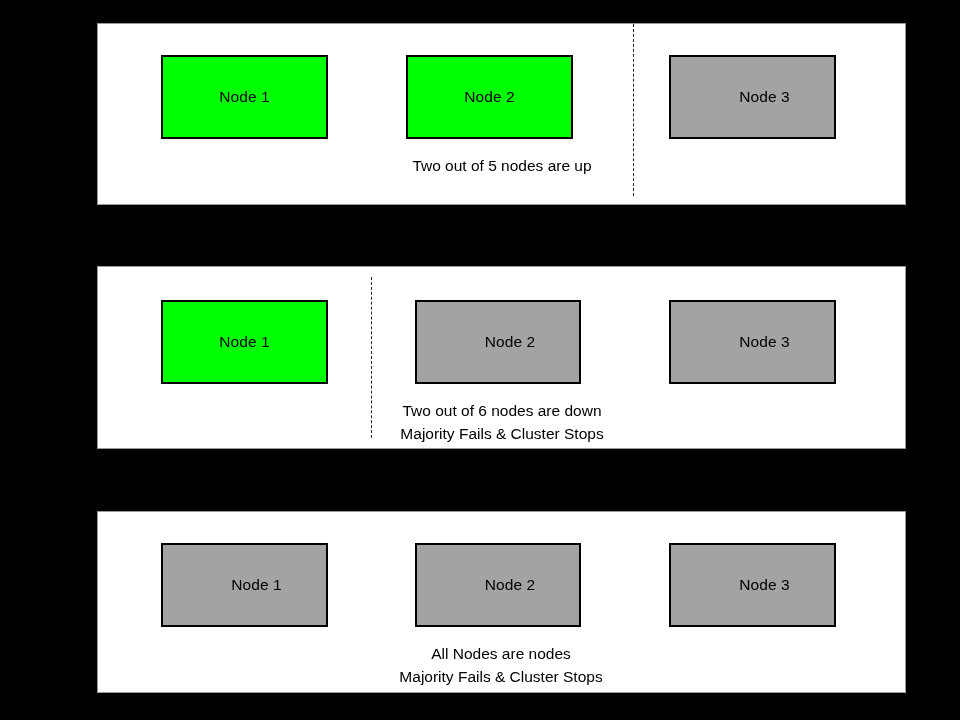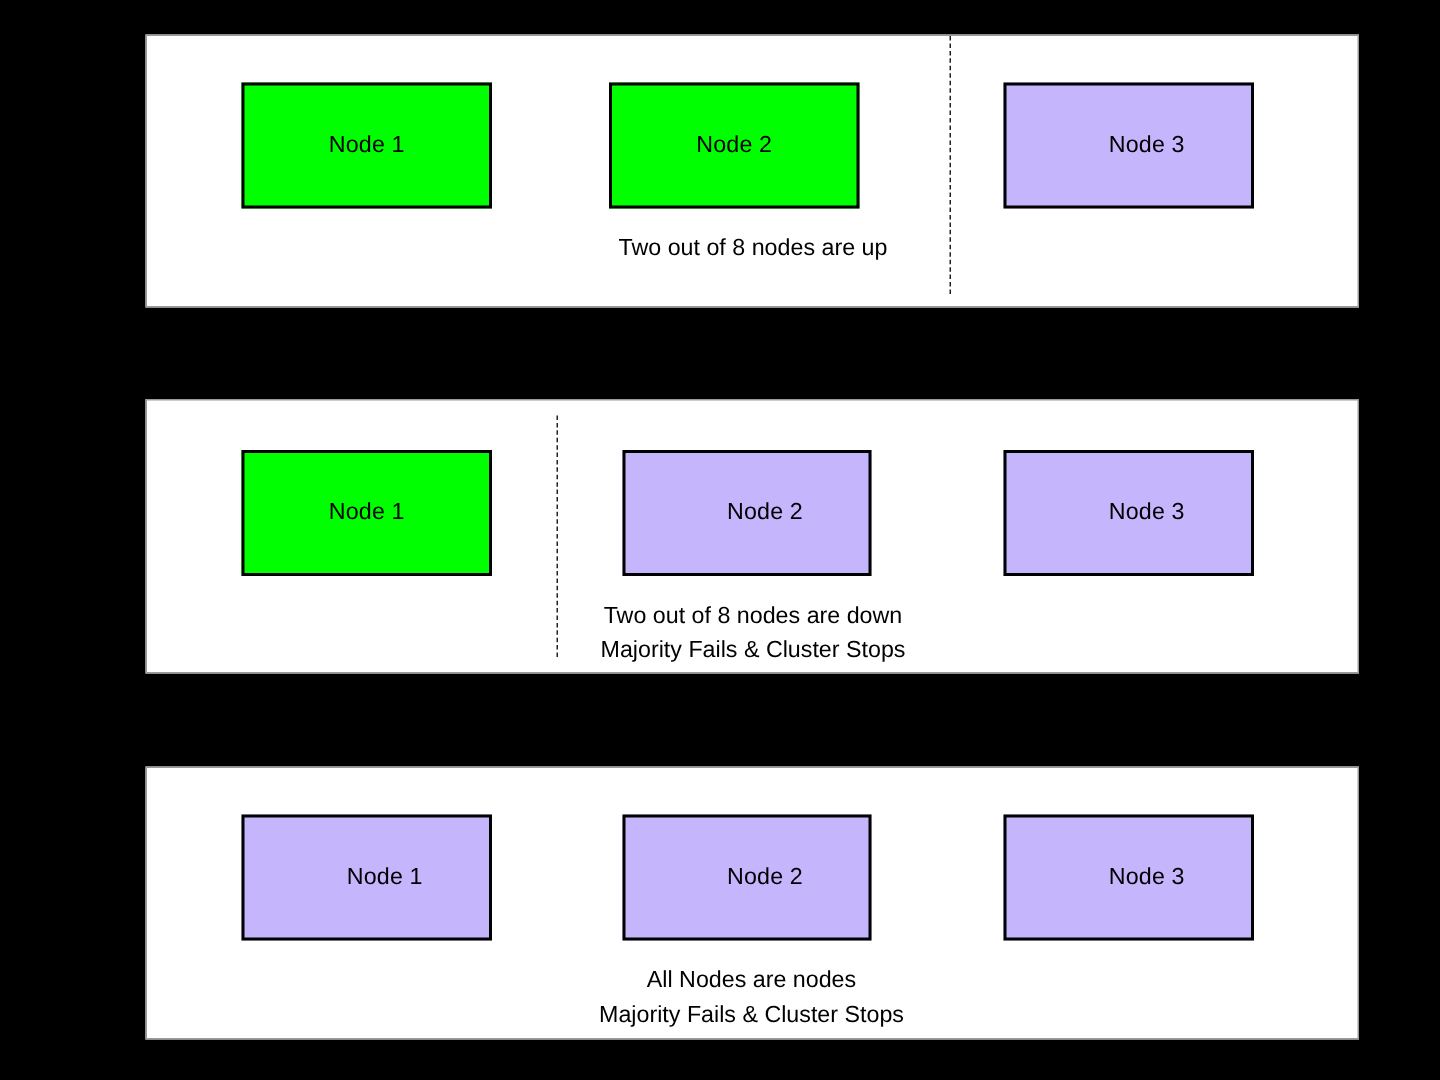--- a/index.html
+++ b/index.html
@@ -45,7 +45,7 @@
     letter-spacing: 0.1px;
   }
   .node-up   { background: #00ff00; }
-  .node-down { background: #c4b5fd; padding-left: 24px; }
+  .node-down { background: #a3a3a3; padding-left: 24px; }
 
   
   .divider {

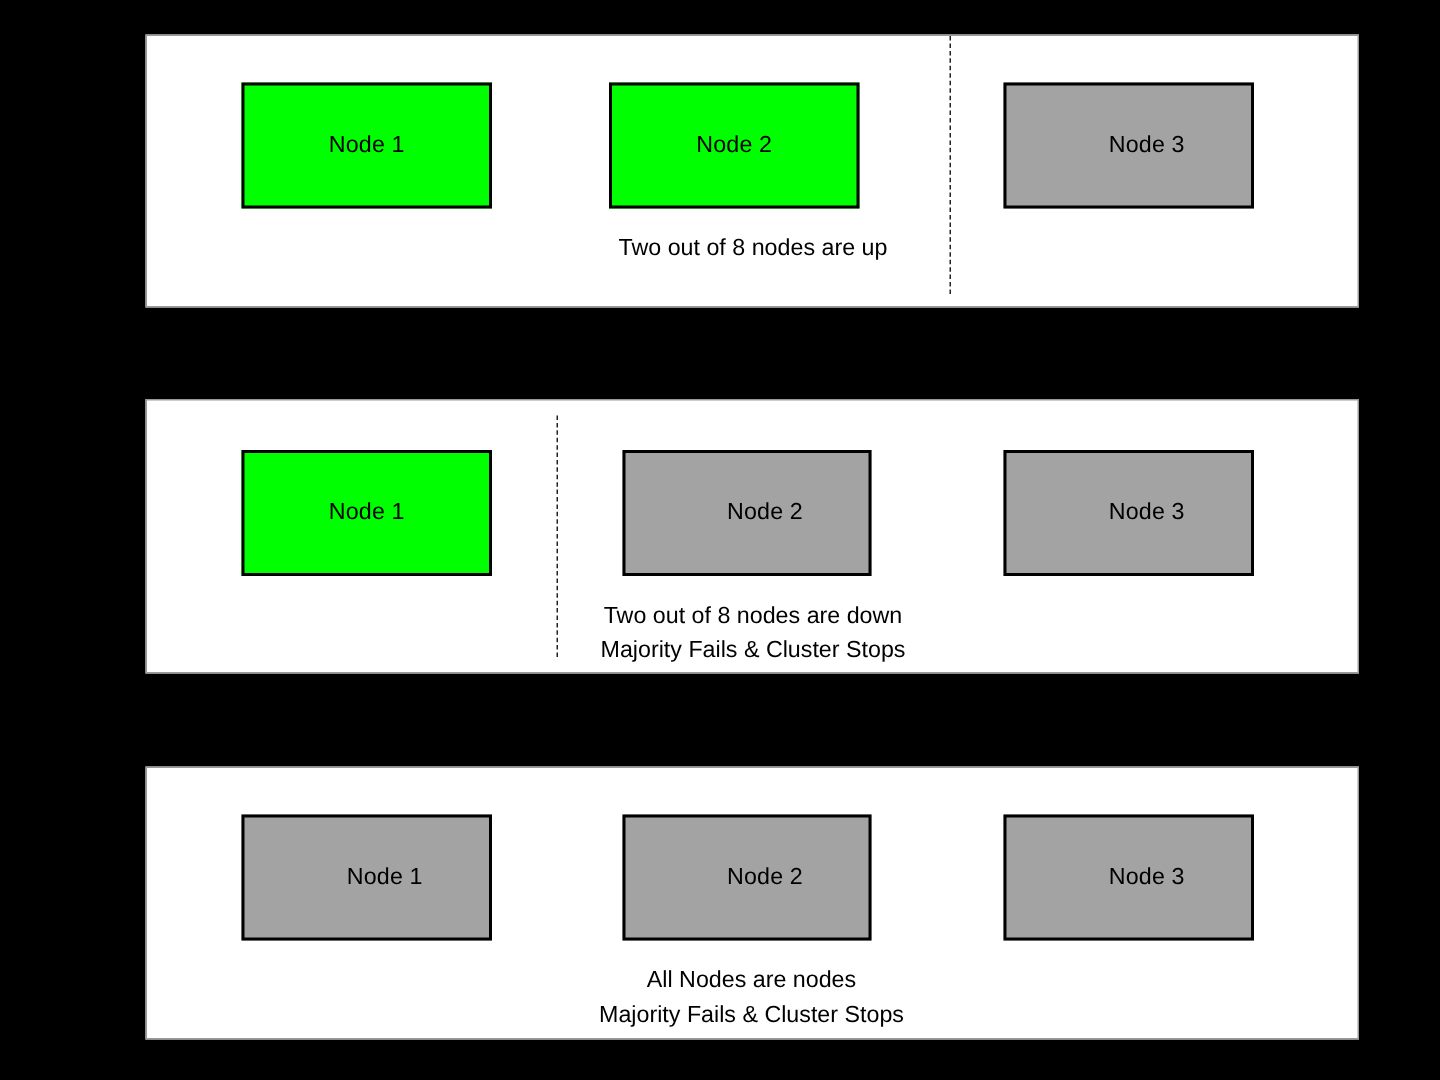--- a/index.html
+++ b/index.html
@@ -75,7 +75,7 @@
     <div class="node-box node-down" style="left: 669px; top: 55px; width: 167px; height: 84px;">Node 3</div>
     <div class="divider" style="left: 633px; top: 24px; height: 172px;"></div>
     <div class="caption" style="left: 357px; top: 154px; width: 290px;">
-      <span class="cap-line">Two out of 8 nodes are up</span>
+      <span class="cap-line">Two out of 5 nodes are up</span>
     </div>
     <div class="panel" id="panel-1"></div>
     <div class="node-box node-up" style="left: 161px; top: 300px; width: 167px; height: 84px;">Node 1</div>

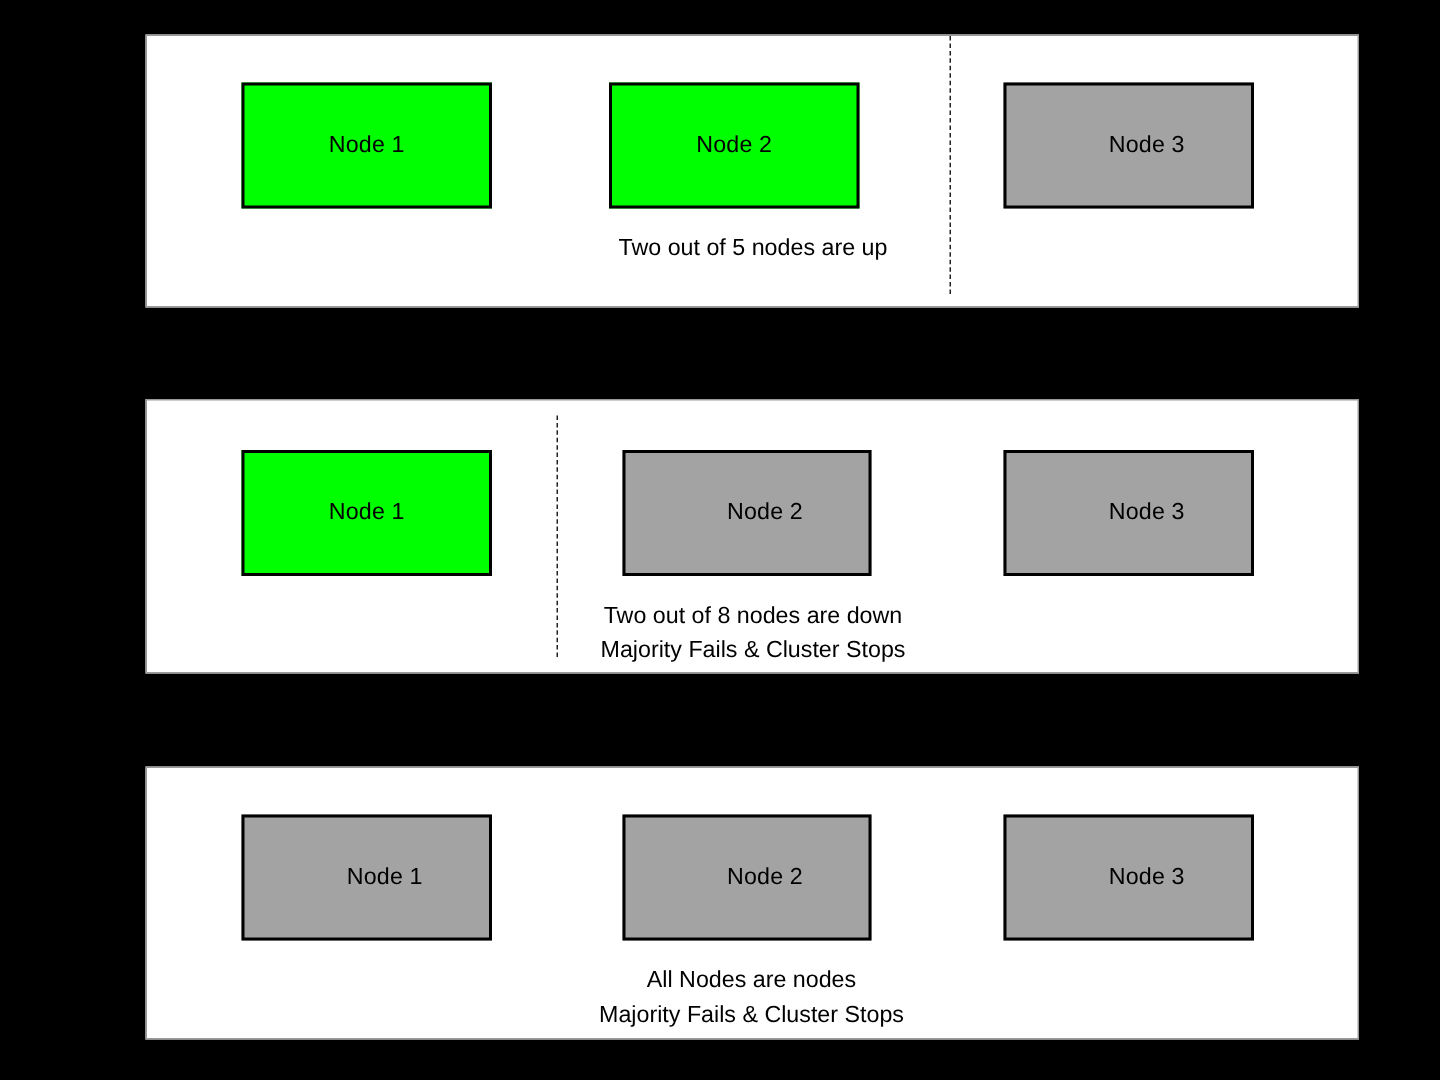--- a/index.html
+++ b/index.html
@@ -83,7 +83,7 @@
     <div class="node-box node-down" style="left: 669px; top: 300px; width: 167px; height: 84px;">Node 3</div>
     <div class="divider" style="left: 371px; top: 277px; height: 161px;"></div>
     <div class="caption" style="left: 379px; top: 399px; width: 246px;">
-      <span class="cap-line">Two out of 8 nodes are down</span>
+      <span class="cap-line">Two out of 6 nodes are down</span>
       <span class="cap-line">Majority Fails &amp; Cluster Stops</span>
     </div>
     <div class="panel" id="panel-2"></div>

